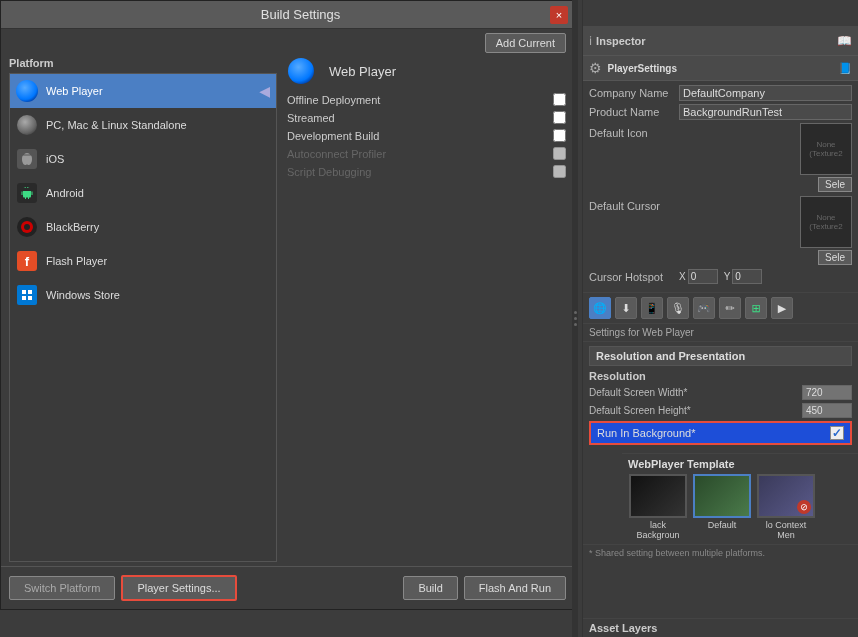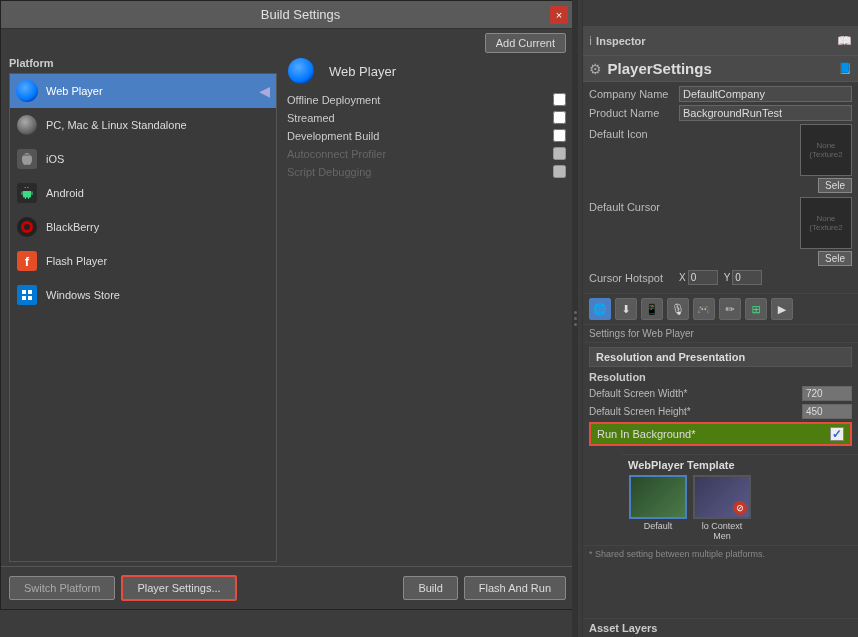--- a/index.html
+++ b/index.html
@@ -752,7 +752,7 @@
 
   <div style="display:flex;align-items:center;padding:4px 6px;background:#4a4a4a;border-bottom:1px solid #555;">
     <span class="inspector-gear">⚙</span>
-    <span style="color:#ddd;font-size:15px;font-weight:bold;">PlayerSettings</span>
+    <span style="color:#ddd;font-size:10px;font-weight:bold;">PlayerSettings</span>
     <span style="margin-left:auto;color:#7af;font-size:11px;">📘</span>
   </div>
 

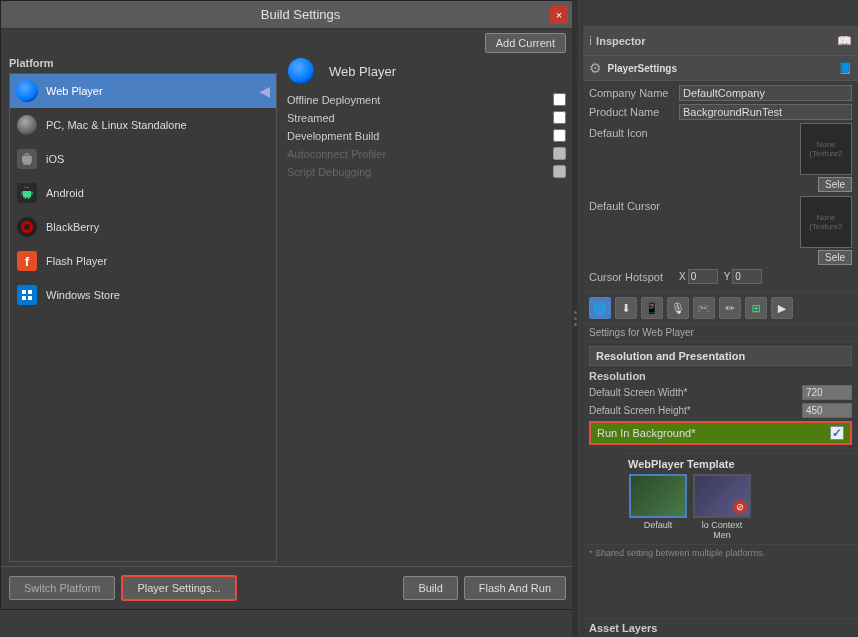--- a/index.html
+++ b/index.html
@@ -439,7 +439,7 @@
     .run-in-bg-row {
       display: flex;
       align-items: center;
-      background: #4d7c0f;
+      background: #1d4ed8;
       border: 2px solid #e74c3c;
       padding: 3px 6px;
       margin-bottom: 4px;

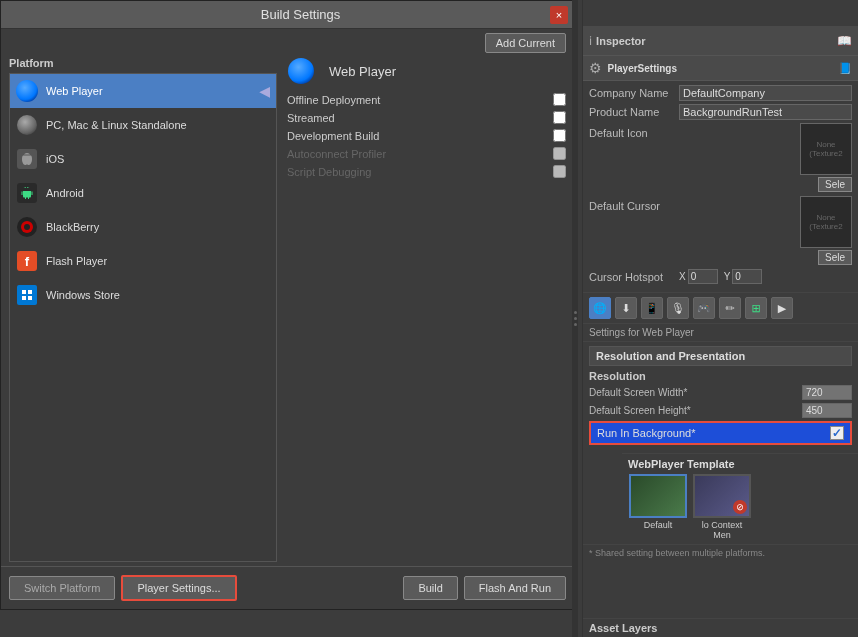--- a/index.html
+++ b/index.html
@@ -836,6 +836,12 @@
     <div class="webplayer-template-label">WebPlayer Template</div>
     <div class="template-thumbnails">
 
+      <div class="template-thumb">
+        <div class="thumb-img">
+          <div class="thumb-dark"></div>
+        </div>
+        <span class="thumb-label">lack Backgroun</span>
+      </div>
 
       <div class="template-thumb">
         <div class="thumb-img selected">

